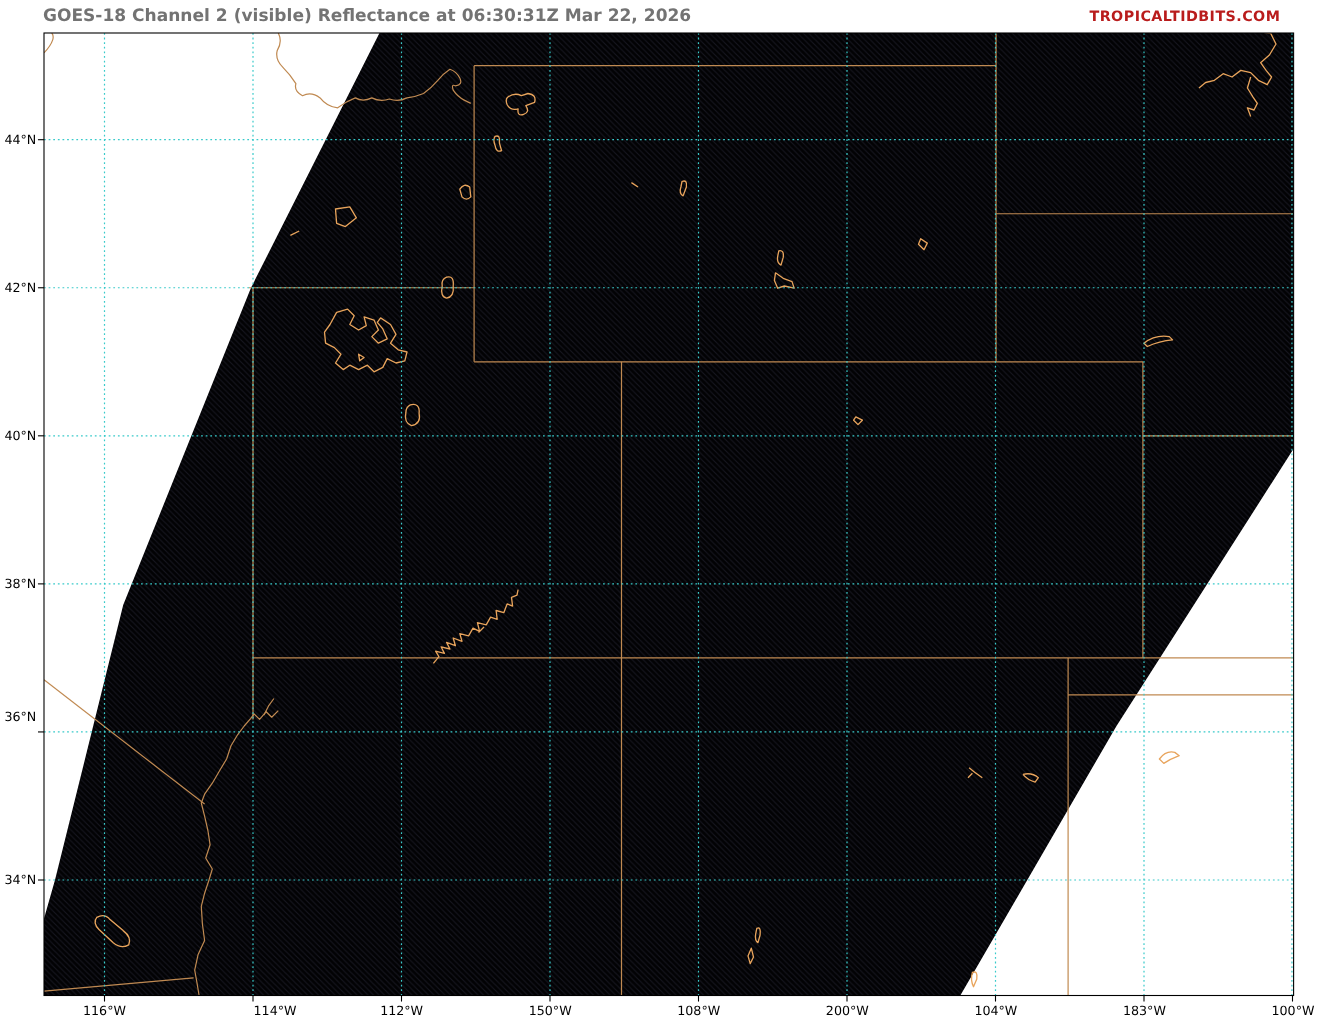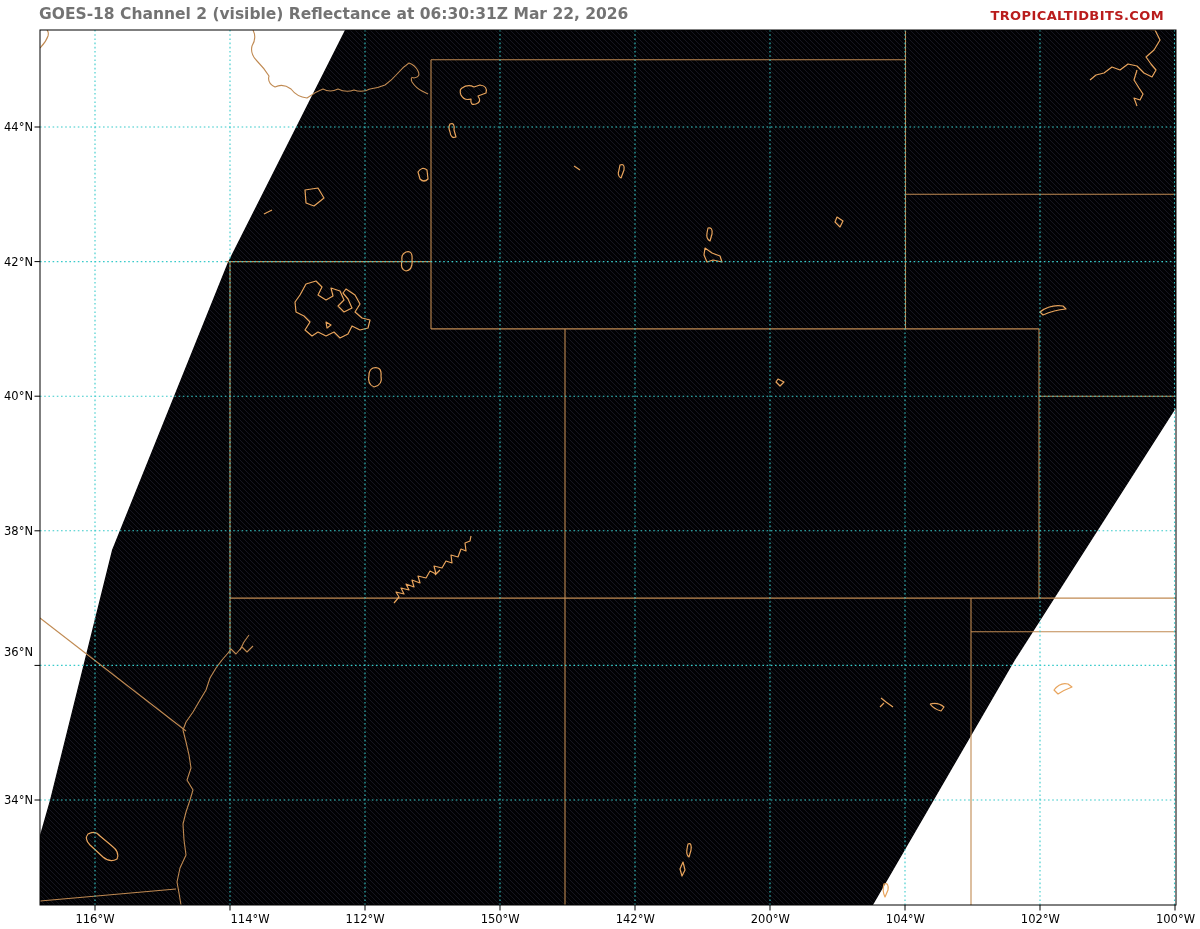--- a/index.html
+++ b/index.html
@@ -132,7 +132,7 @@
       <span class="axlab" style="position: absolute; left: 230.06px; top: 912px; margin-left: 20px;">114°W</span>
       <span class="axlab" style="position: absolute; left: 365.12px; top: 912px;">112°W</span>
       <span class="axlab" style="position: absolute; left: 500.18px; top: 912px;">150°W</span>
-      <span class="axlab" style="position: absolute; left: 635.24px; top: 912px;">142°W</span>
+      <span class="axlab" style="position: absolute; left: 635.24px; top: 912px;">108°W</span>
       <span class="axlab" style="position: absolute; left: 770.3px; top: 912px;">200°W</span>
       <span class="axlab" style="position: absolute; left: 905.36px; top: 912px;">104°W</span>
       <span class="axlab" style="position: absolute; left: 1040.42px; top: 912px;">102°W</span>

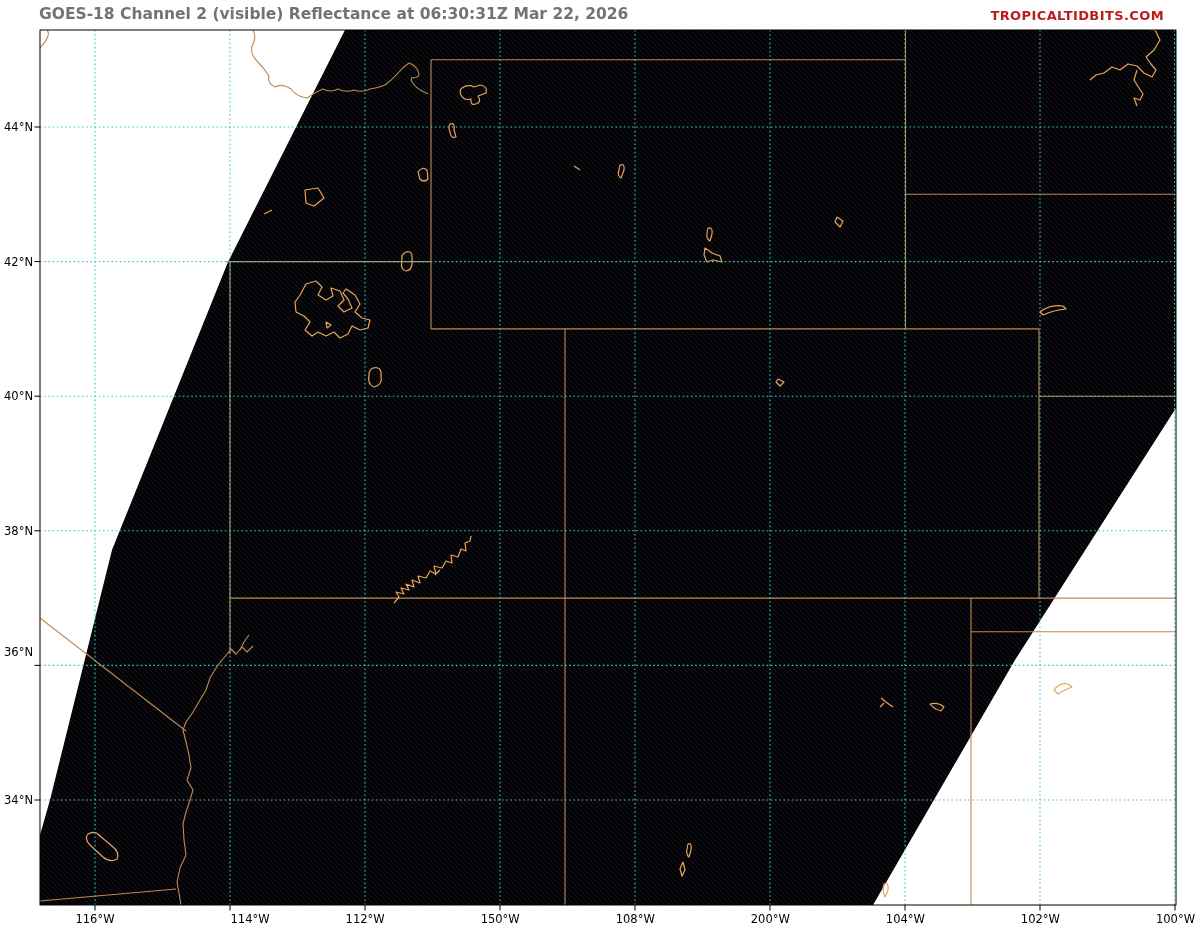--- a/index.html
+++ b/index.html
@@ -135,7 +135,7 @@
       <span class="axlab" style="position: absolute; left: 635.24px; top: 912px;">108°W</span>
       <span class="axlab" style="position: absolute; left: 770.3px; top: 912px;">200°W</span>
       <span class="axlab" style="position: absolute; left: 905.36px; top: 912px;">104°W</span>
-      <span class="axlab" style="position: absolute; left: 1040.42px; top: 912px;">102°W</span>
+      <span class="axlab" style="position: absolute; left: 1040.42px; top: 912px;">183°W</span>
       <span class="axlab" style="position: absolute; left: 1175.48px; top: 912px;">100°W</span>
     </div>
   <div id="y-axis">

